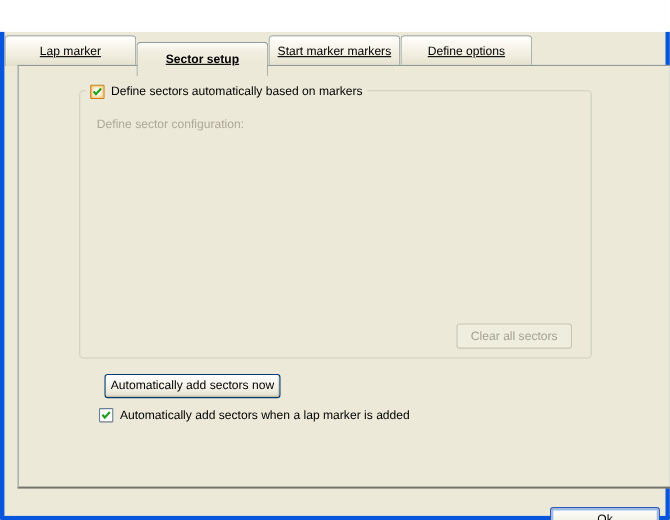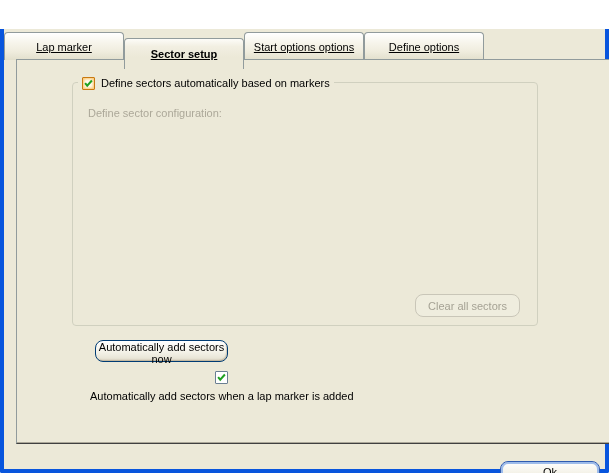--- a/index.html
+++ b/index.html
@@ -126,7 +126,7 @@
         <span>Sector setup</span>
       </div>
       <div class="tab">
-        <span>Start options options</span>
+        <span>Start marker markers</span>
       </div>
       <div class="tab">
         <span>Define options</span>

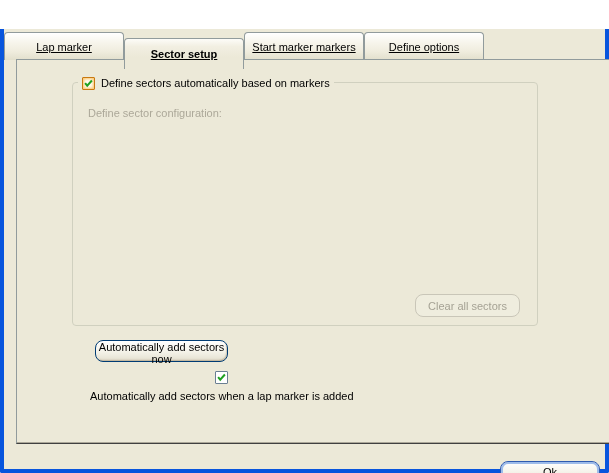--- a/index.html
+++ b/index.html
@@ -88,7 +88,7 @@
   .btn {
     font-family:"Liberation Sans", sans-serif; font-size:11px; color:#000;
     background:linear-gradient(180deg,#ffffff 0%,#f4f2e8 55%,#e9e6d8 85%,#d8d0be 100%);
-    border:1px solid #003c74; border-radius:8px;
+    border:1px solid #003c74; border-radius:3px;
     box-shadow:inset -1px -1px 1px rgba(158,140,105,0.4);
     cursor:default;
   }

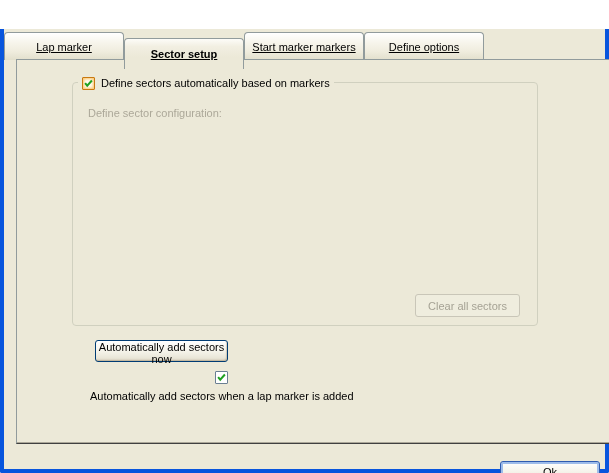--- a/index.html
+++ b/index.html
@@ -97,7 +97,7 @@
     box-shadow:none;
   }
   .btn-clear { position:absolute; left:342px; top:211px; width:105px; height:23px; }
-  .btn-addnow { position:absolute; left:78px; top:280px; width:133px; height:22px; }
+  .btn-addnow { position:absolute; left:78px; top:280px; width:160px; height:22px; }
 
   .checkrow-auto { position:absolute; left:73px; top:311px;flex-direction:column; }
 

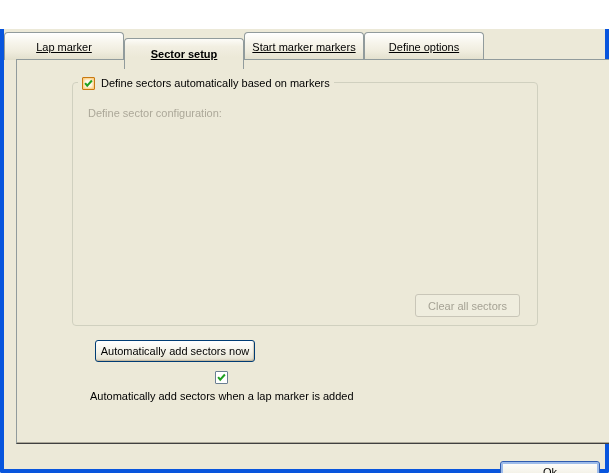--- a/index.html
+++ b/index.html
@@ -99,7 +99,7 @@
   .btn-clear { position:absolute; left:342px; top:211px; width:105px; height:23px; }
   .btn-addnow { position:absolute; left:78px; top:280px; width:160px; height:22px; }
 
-  .checkrow-auto { position:absolute; left:73px; top:311px;flex-direction:column; }
+  .checkrow-auto { position:absolute; left:73px; top:311px; }
 
   
   .footer { position:absolute; top:416px; left:0; width:597px; height:24px; }

